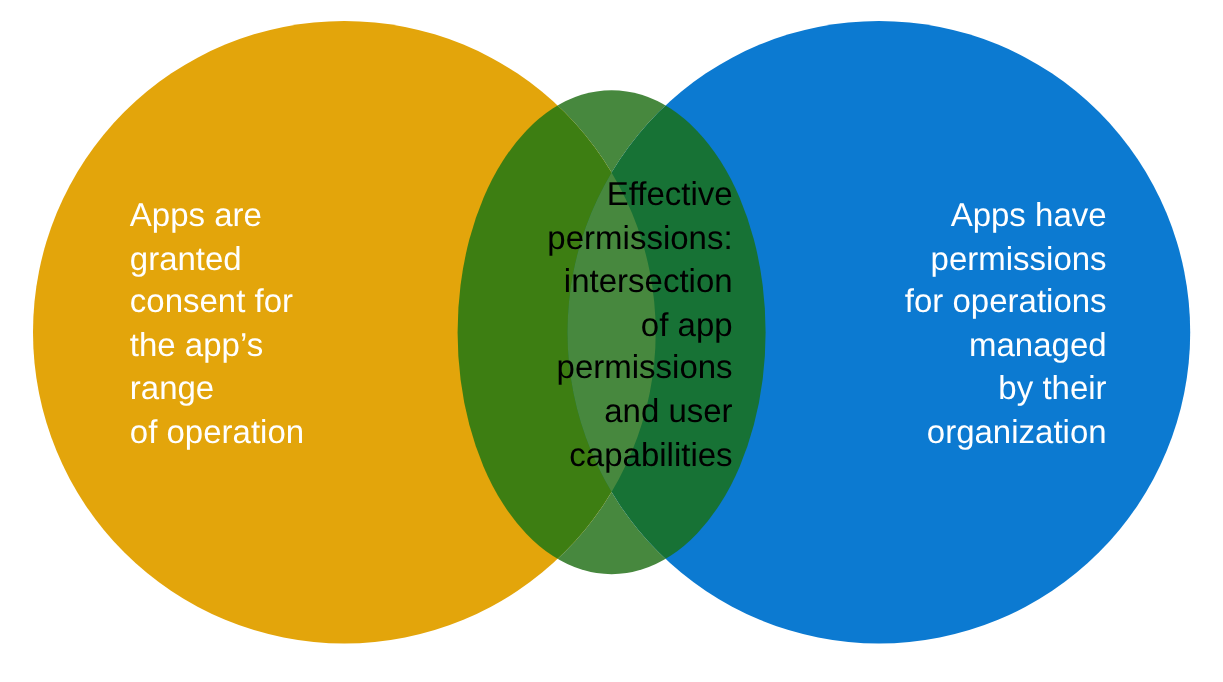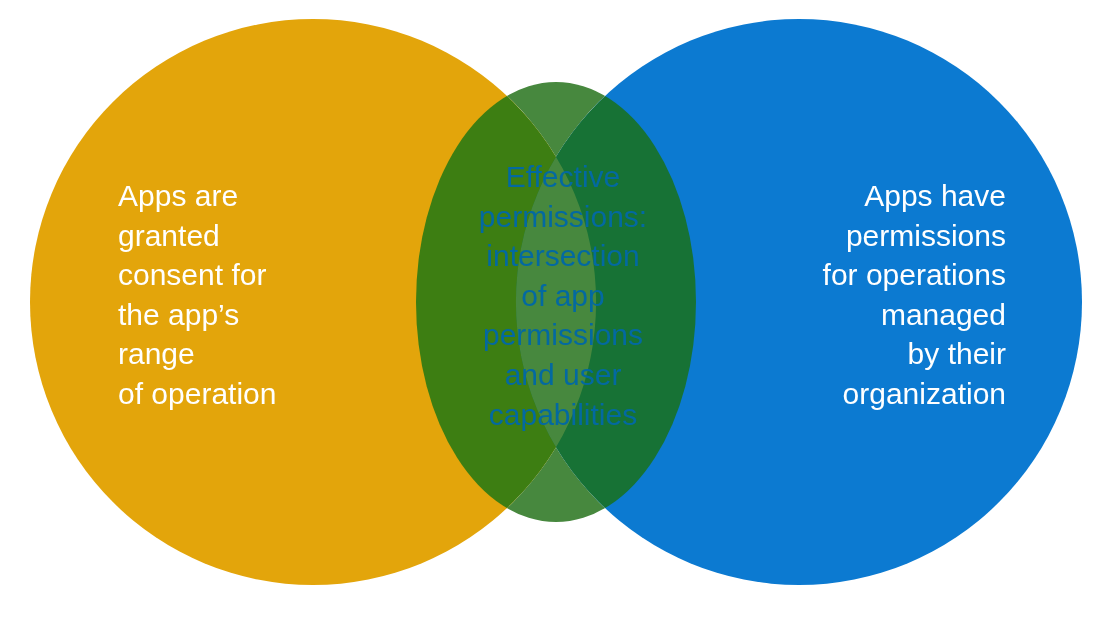--- a/index.html
+++ b/index.html
@@ -104,7 +104,7 @@
 range
 of operation</div>
 
-  <div class="label-block" id="label-center" style="color: #0369a1;">Effective
+  <div class="label-block" id="label-center" style="color: #000000; text-align: right;">Effective
 permissions:
 intersection
 of app

